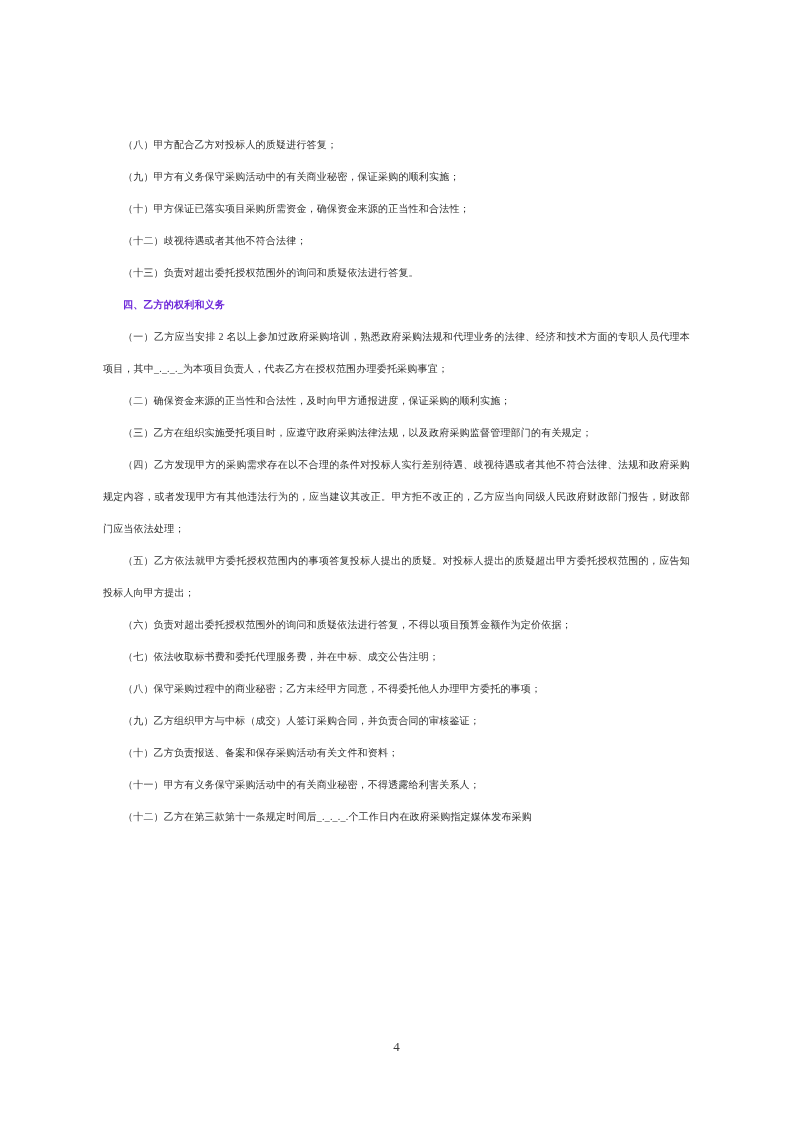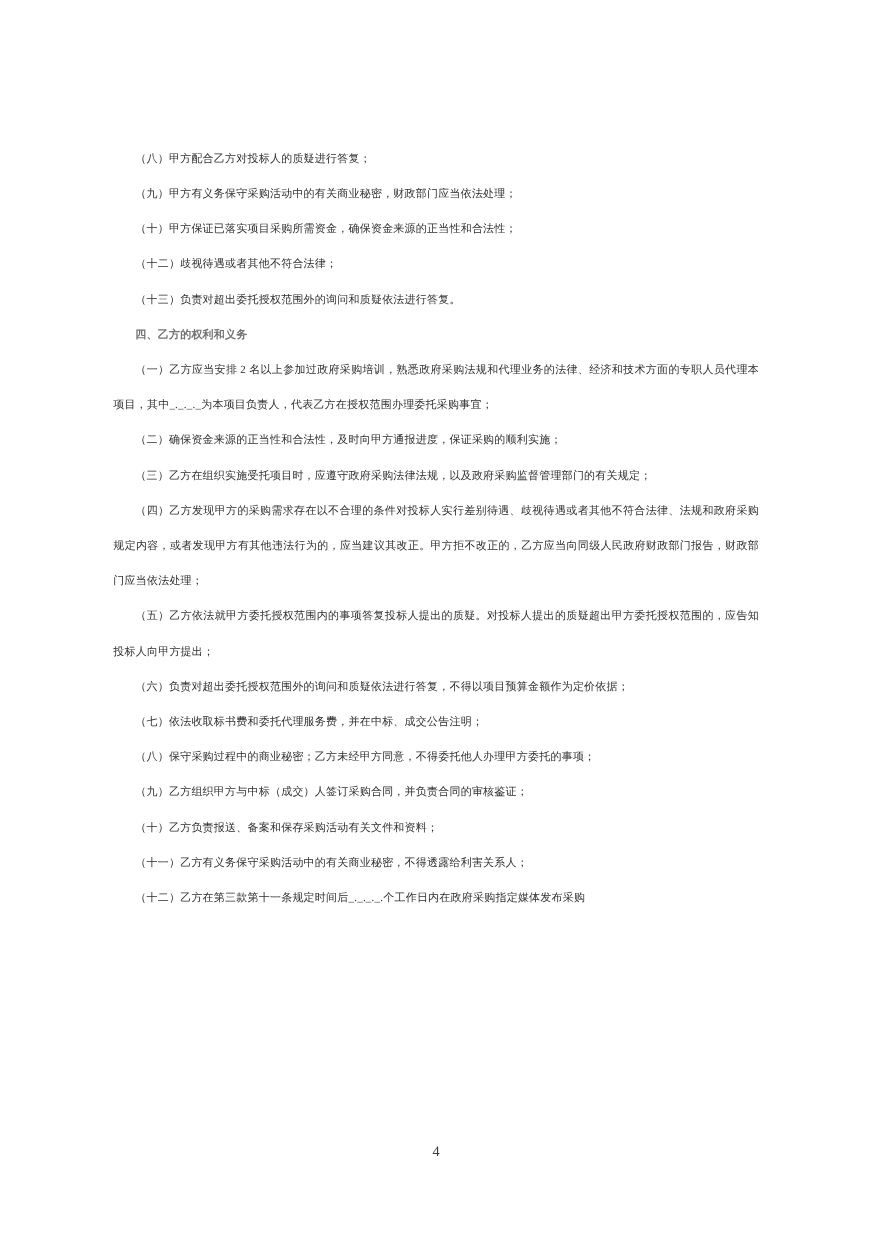--- a/index.html
+++ b/index.html
@@ -58,7 +58,7 @@
 <div class="page">
   <div class="content">
     <p>（八）甲方配合乙方对投标人的质疑进行答复；</p>
-    <p>（九）甲方有义务保守采购活动中的有关商业秘密，财政部门应当依法处理；</p>
+    <p>（九）甲方有义务保守采购活动中的有关商业秘密，保证采购的顺利实施；</p>
     <p>（十）甲方保证已落实项目采购所需资金，确保资金来源的正当性和合法性；</p>
     <p>（十二）歧视待遇或者其他不符合法律；</p>
     <p>（十三）负责对超出委托授权范围外的询问和质疑依法进行答复。</p>

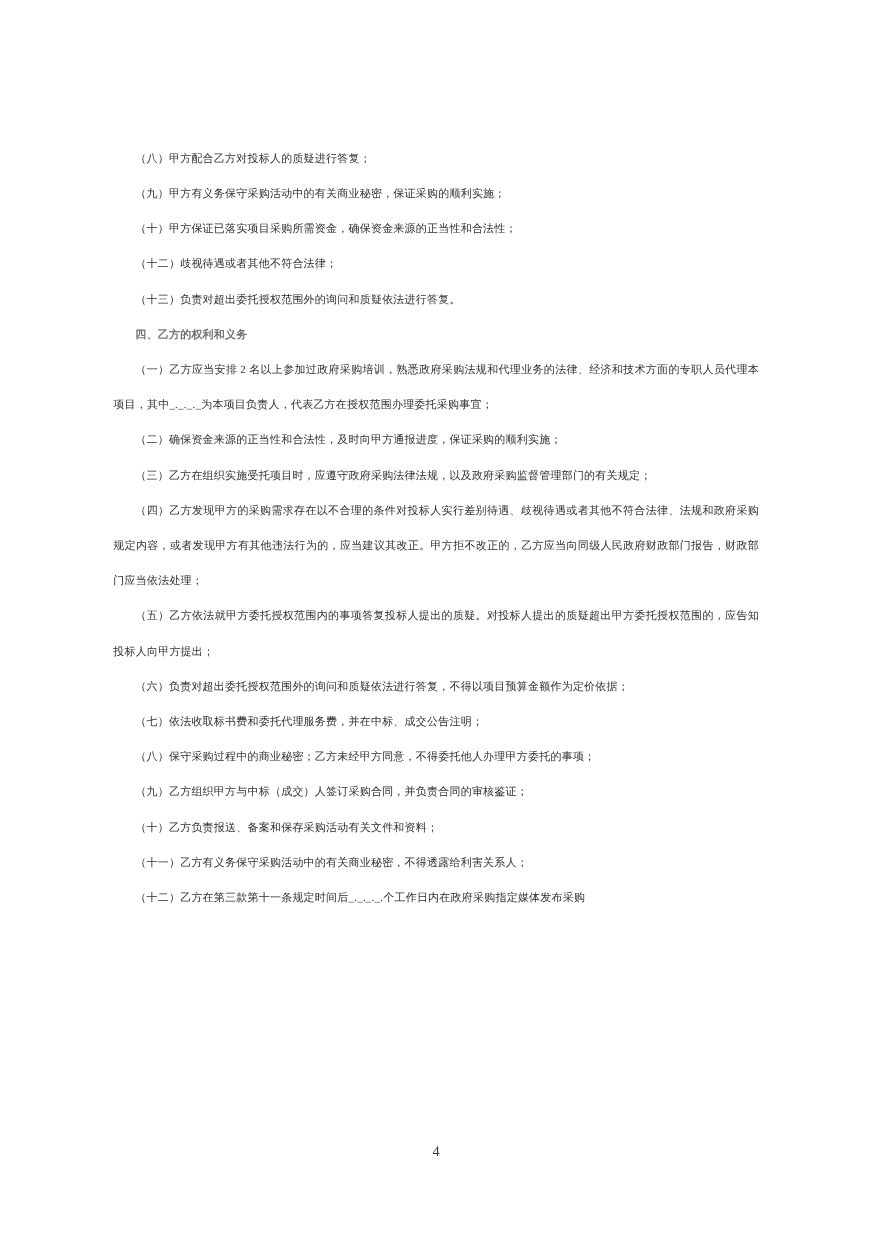--- a/index.html
+++ b/index.html
@@ -38,7 +38,7 @@
   .content p.heading {
     font-family: "Liberation Sans", "DejaVu Sans", sans-serif;
     font-weight: 700;
-    color: #737373;
+    color: #6d28d9;
     text-align: left;
   }
   .page-number {

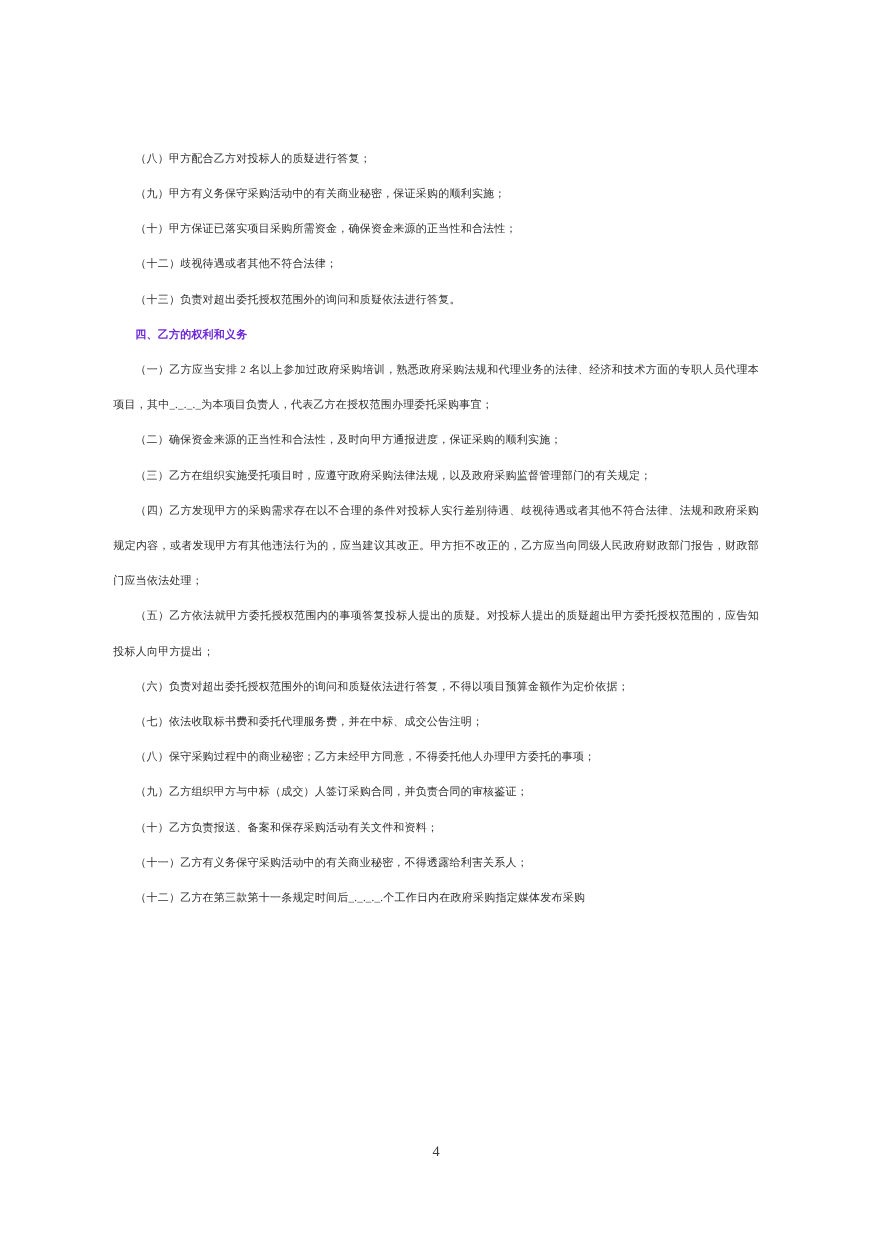--- a/index.html
+++ b/index.html
@@ -73,7 +73,7 @@
     <p>（八）保守采购过程中的商业秘密；乙方未经甲方同意，不得委托他人办理甲方委托的事项；</p>
     <p>（九）乙方组织甲方与中标（成交）人签订采购合同，并负责合同的审核鉴证；</p>
     <p>（十）乙方负责报送、备案和保存采购活动有关文件和资料；</p>
-    <p>（十一）乙方有义务保守采购活动中的有关商业秘密，不得透露给利害关系人；</p>
+    <p>（十一）甲方有义务保守采购活动中的有关商业秘密，不得透露给利害关系人；</p>
     <p>（十二）乙方在第三款第十一条规定时间后_._._._.个工作日内在政府采购指定媒体发布采购</p>
   </div>
   <div class="page-number">4</div>

